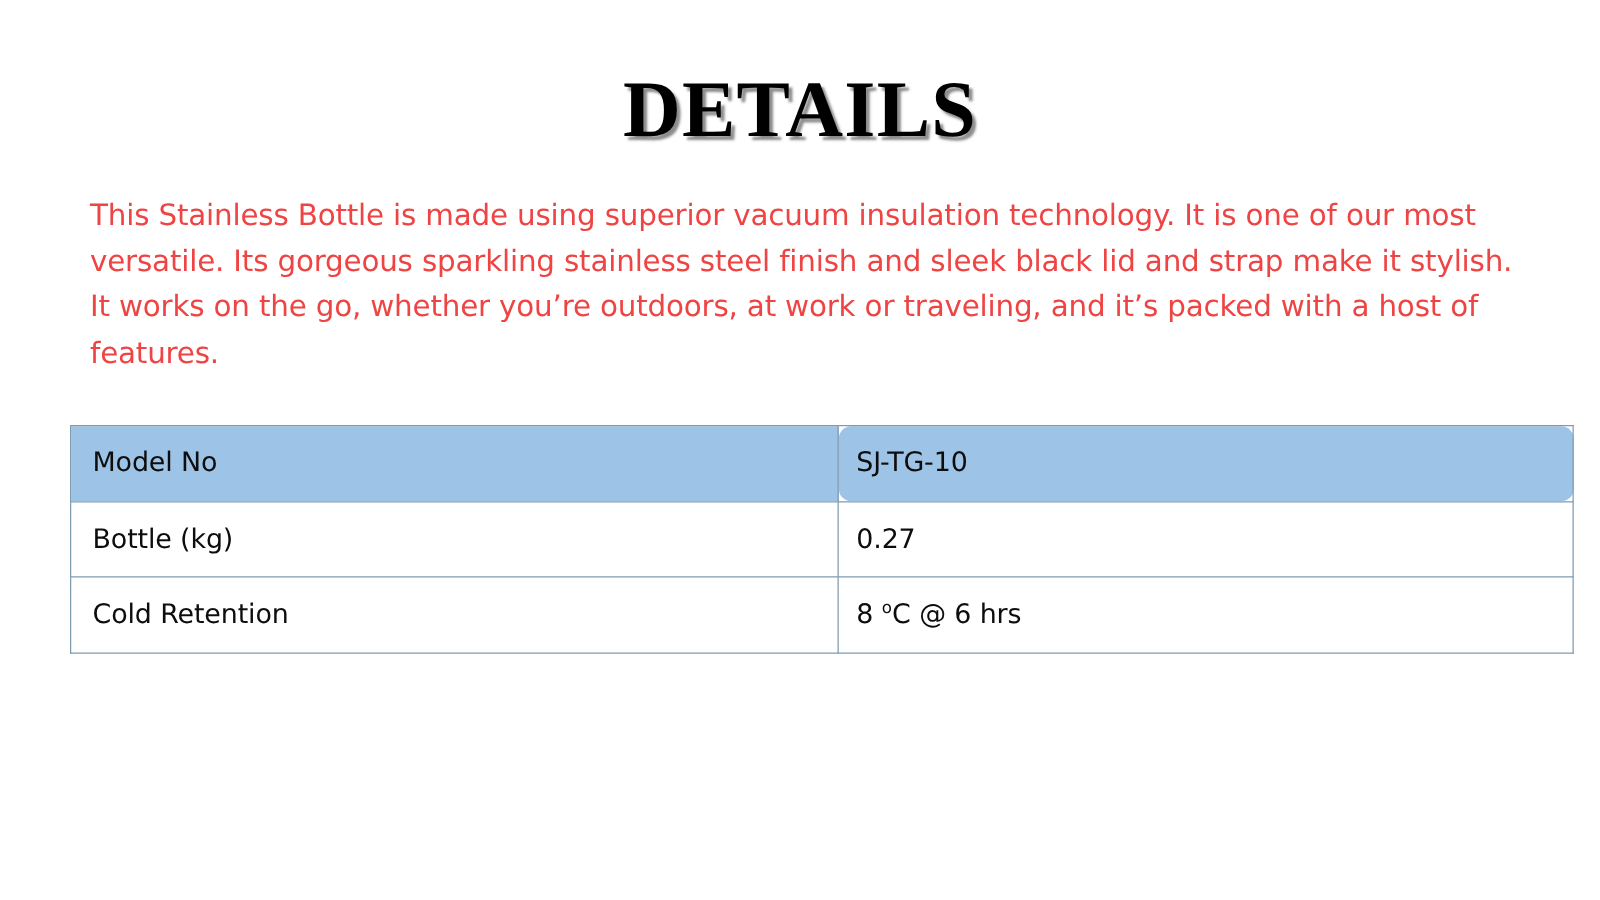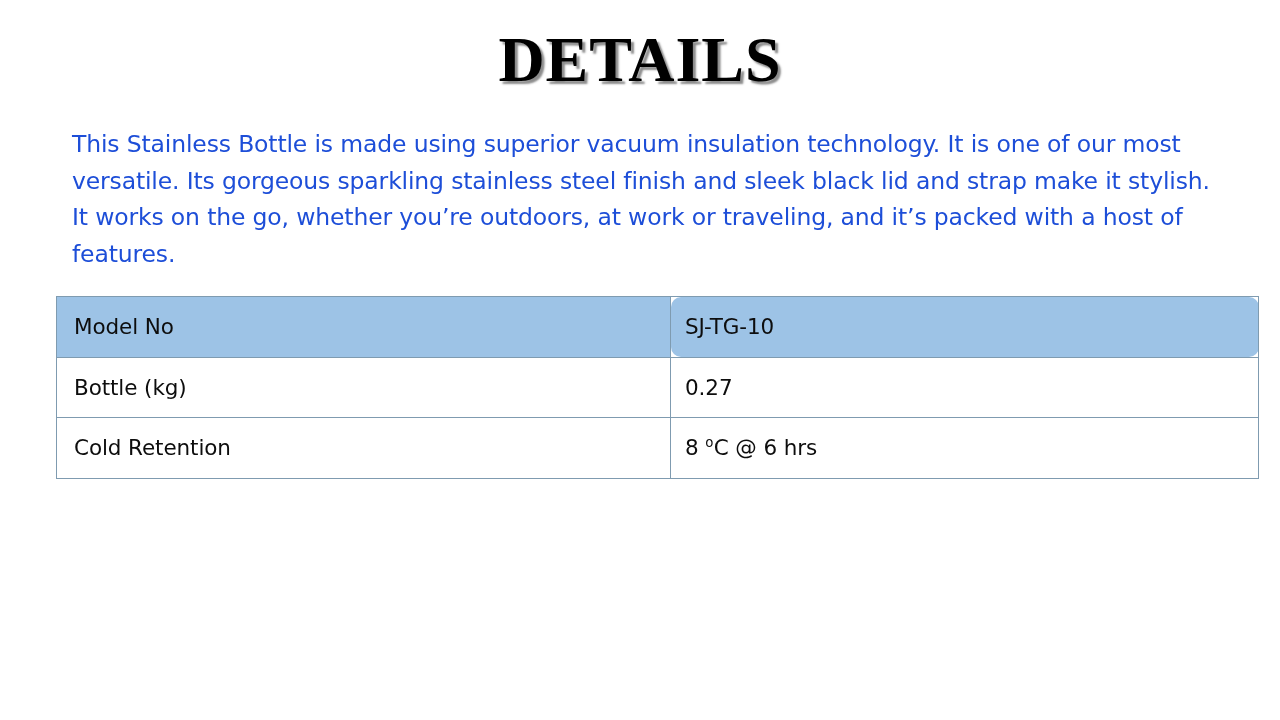--- a/index.html
+++ b/index.html
@@ -19,6 +19,7 @@
     position: absolute;
     inset: 0;
     background: #ffffff;
+    margin-top: 28px;
   }
 
   

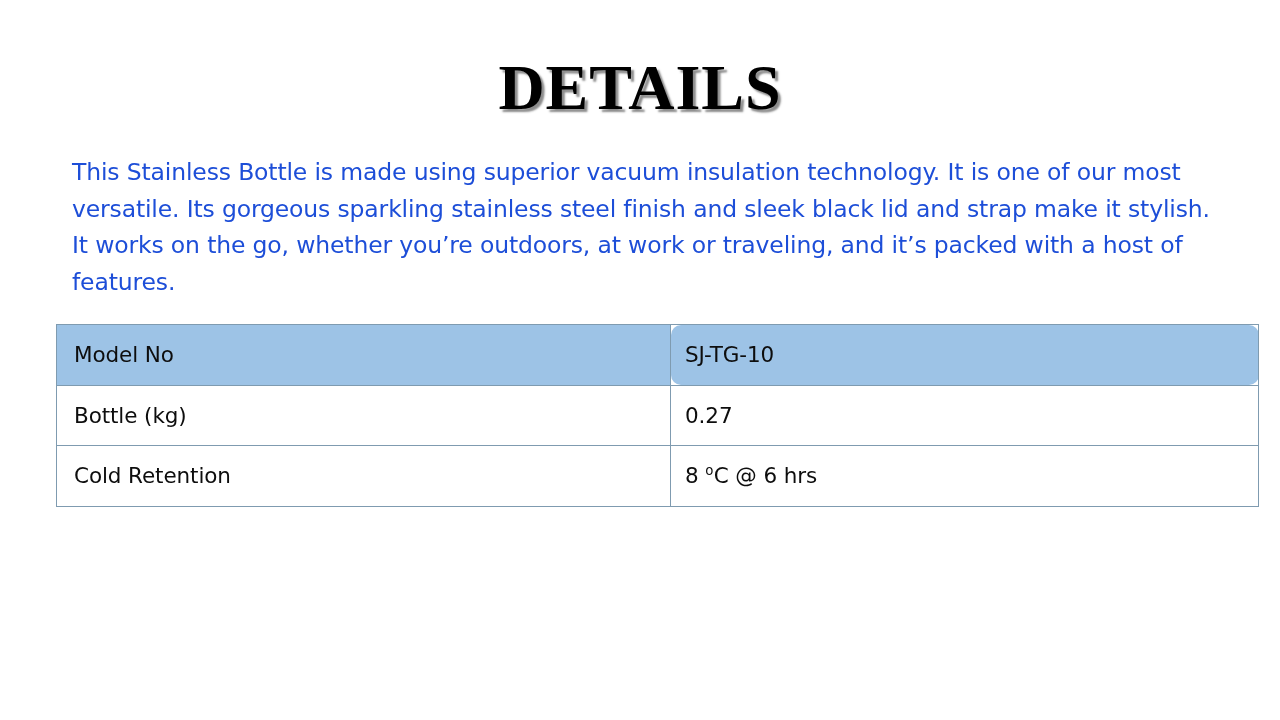--- a/index.html
+++ b/index.html
@@ -48,7 +48,7 @@
     font-family: "DejaVu Sans", "Liberation Sans", sans-serif;
     font-size: 23.5px;
     line-height: 36.5px;
-    color: #1d4ed8;
+    color: #ef4444;
     text-align: left;
     font-weight: 400;
     letter-spacing: -0.15px;

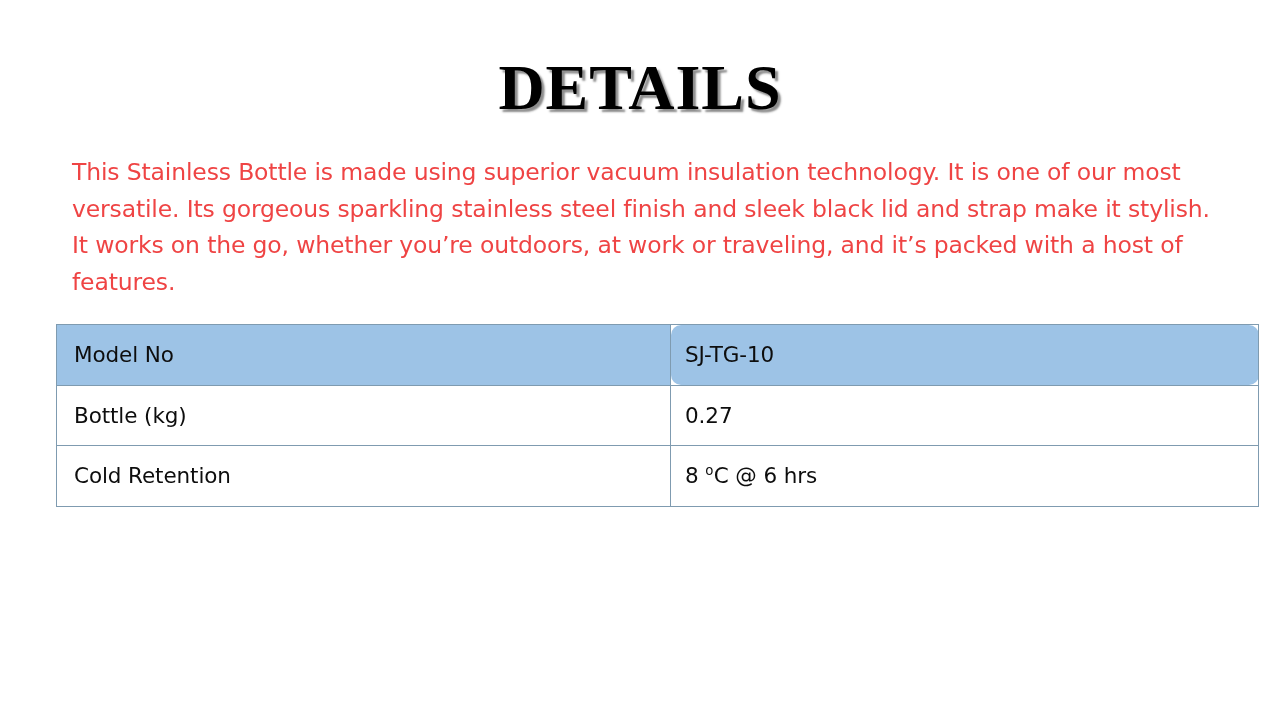--- a/index.html
+++ b/index.html
@@ -58,7 +58,7 @@
   .spec-table {
     position: absolute;
     left: 56px;
-    top: 296px;
+    top: 312px;
     width: 1169px;
     border-collapse: collapse;
     table-layout: fixed;

